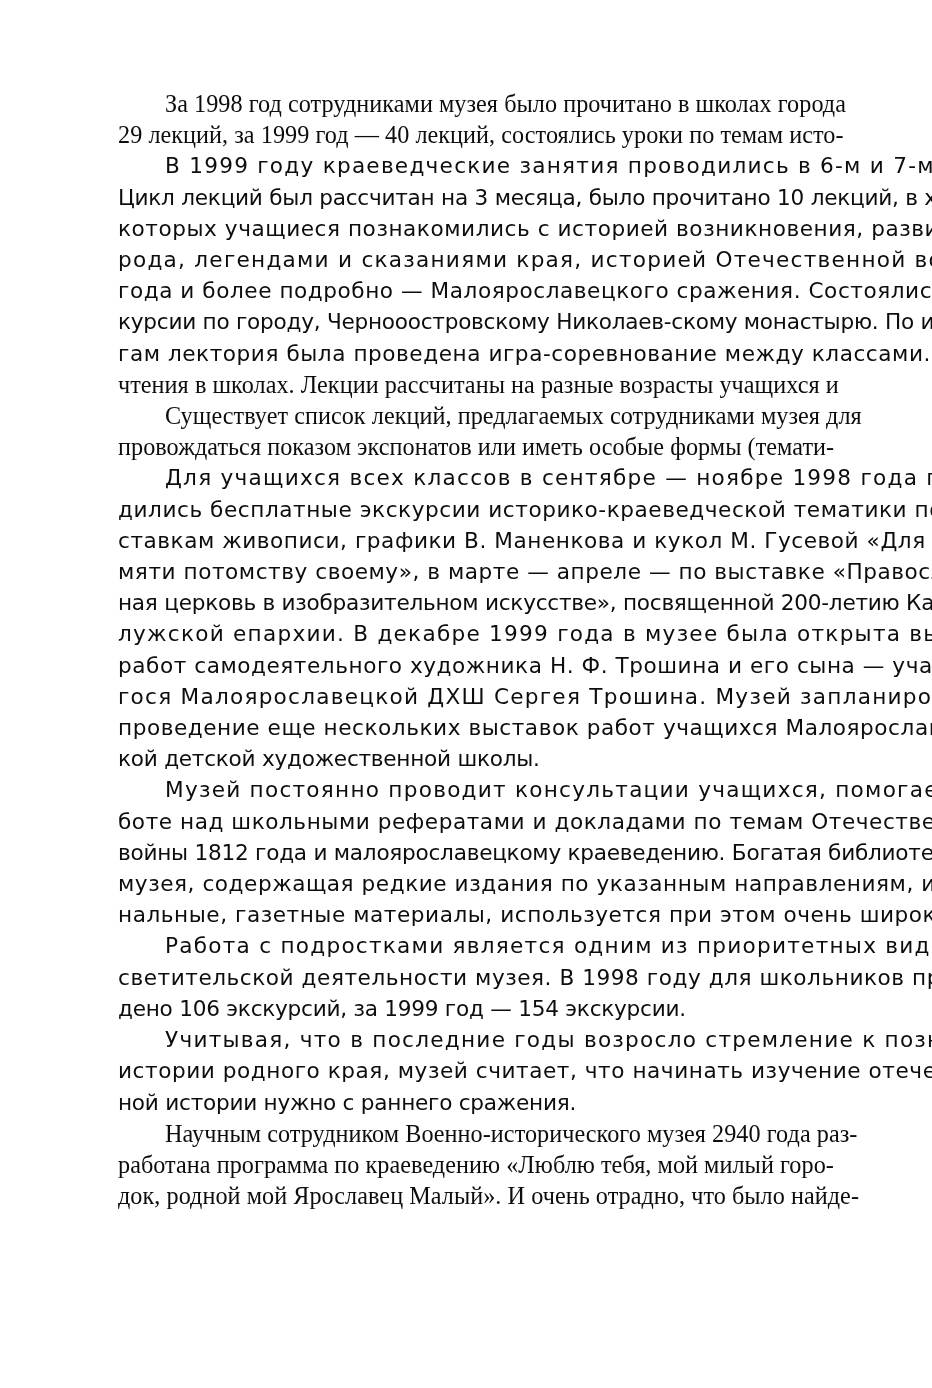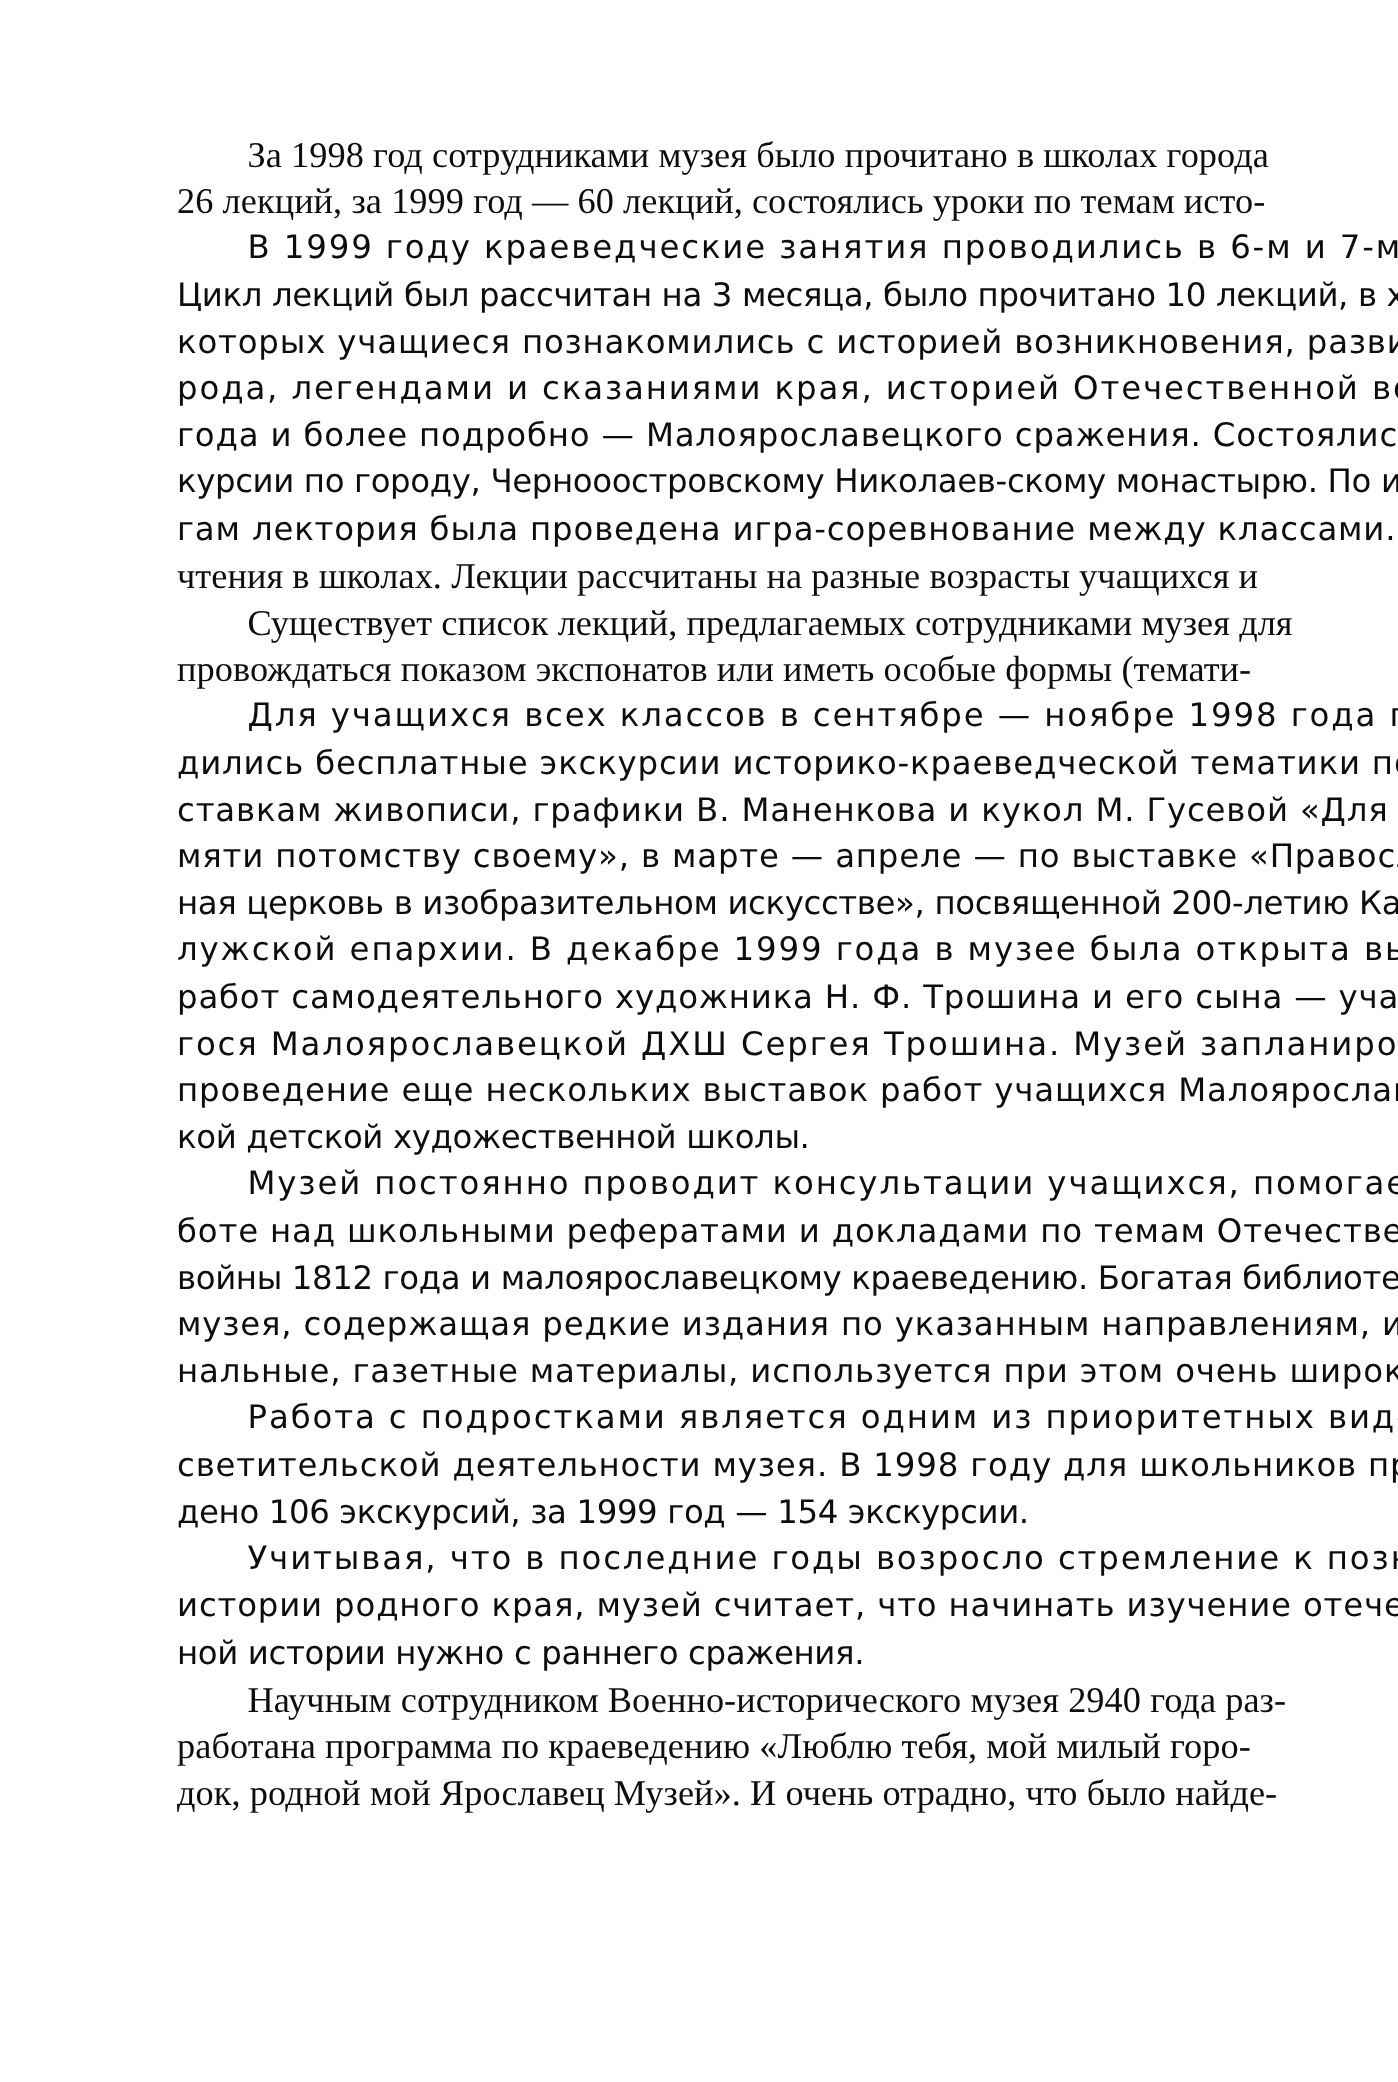--- a/index.html
+++ b/index.html
@@ -77,7 +77,7 @@
 
     <div class="para serif">
       <span class="line indent t1">За 1998 год сотрудниками музея было прочитано в школах города</span>
-      <span class="line t1">26 лекций, за 1999 год — 60 лекций, состоялись уроки по темам исто-</span>
+      <span class="line t1">29 лекций, за 1999 год — 40 лекций, состоялись уроки по темам исто-</span>
     </div>
 
     <div class="para sans">

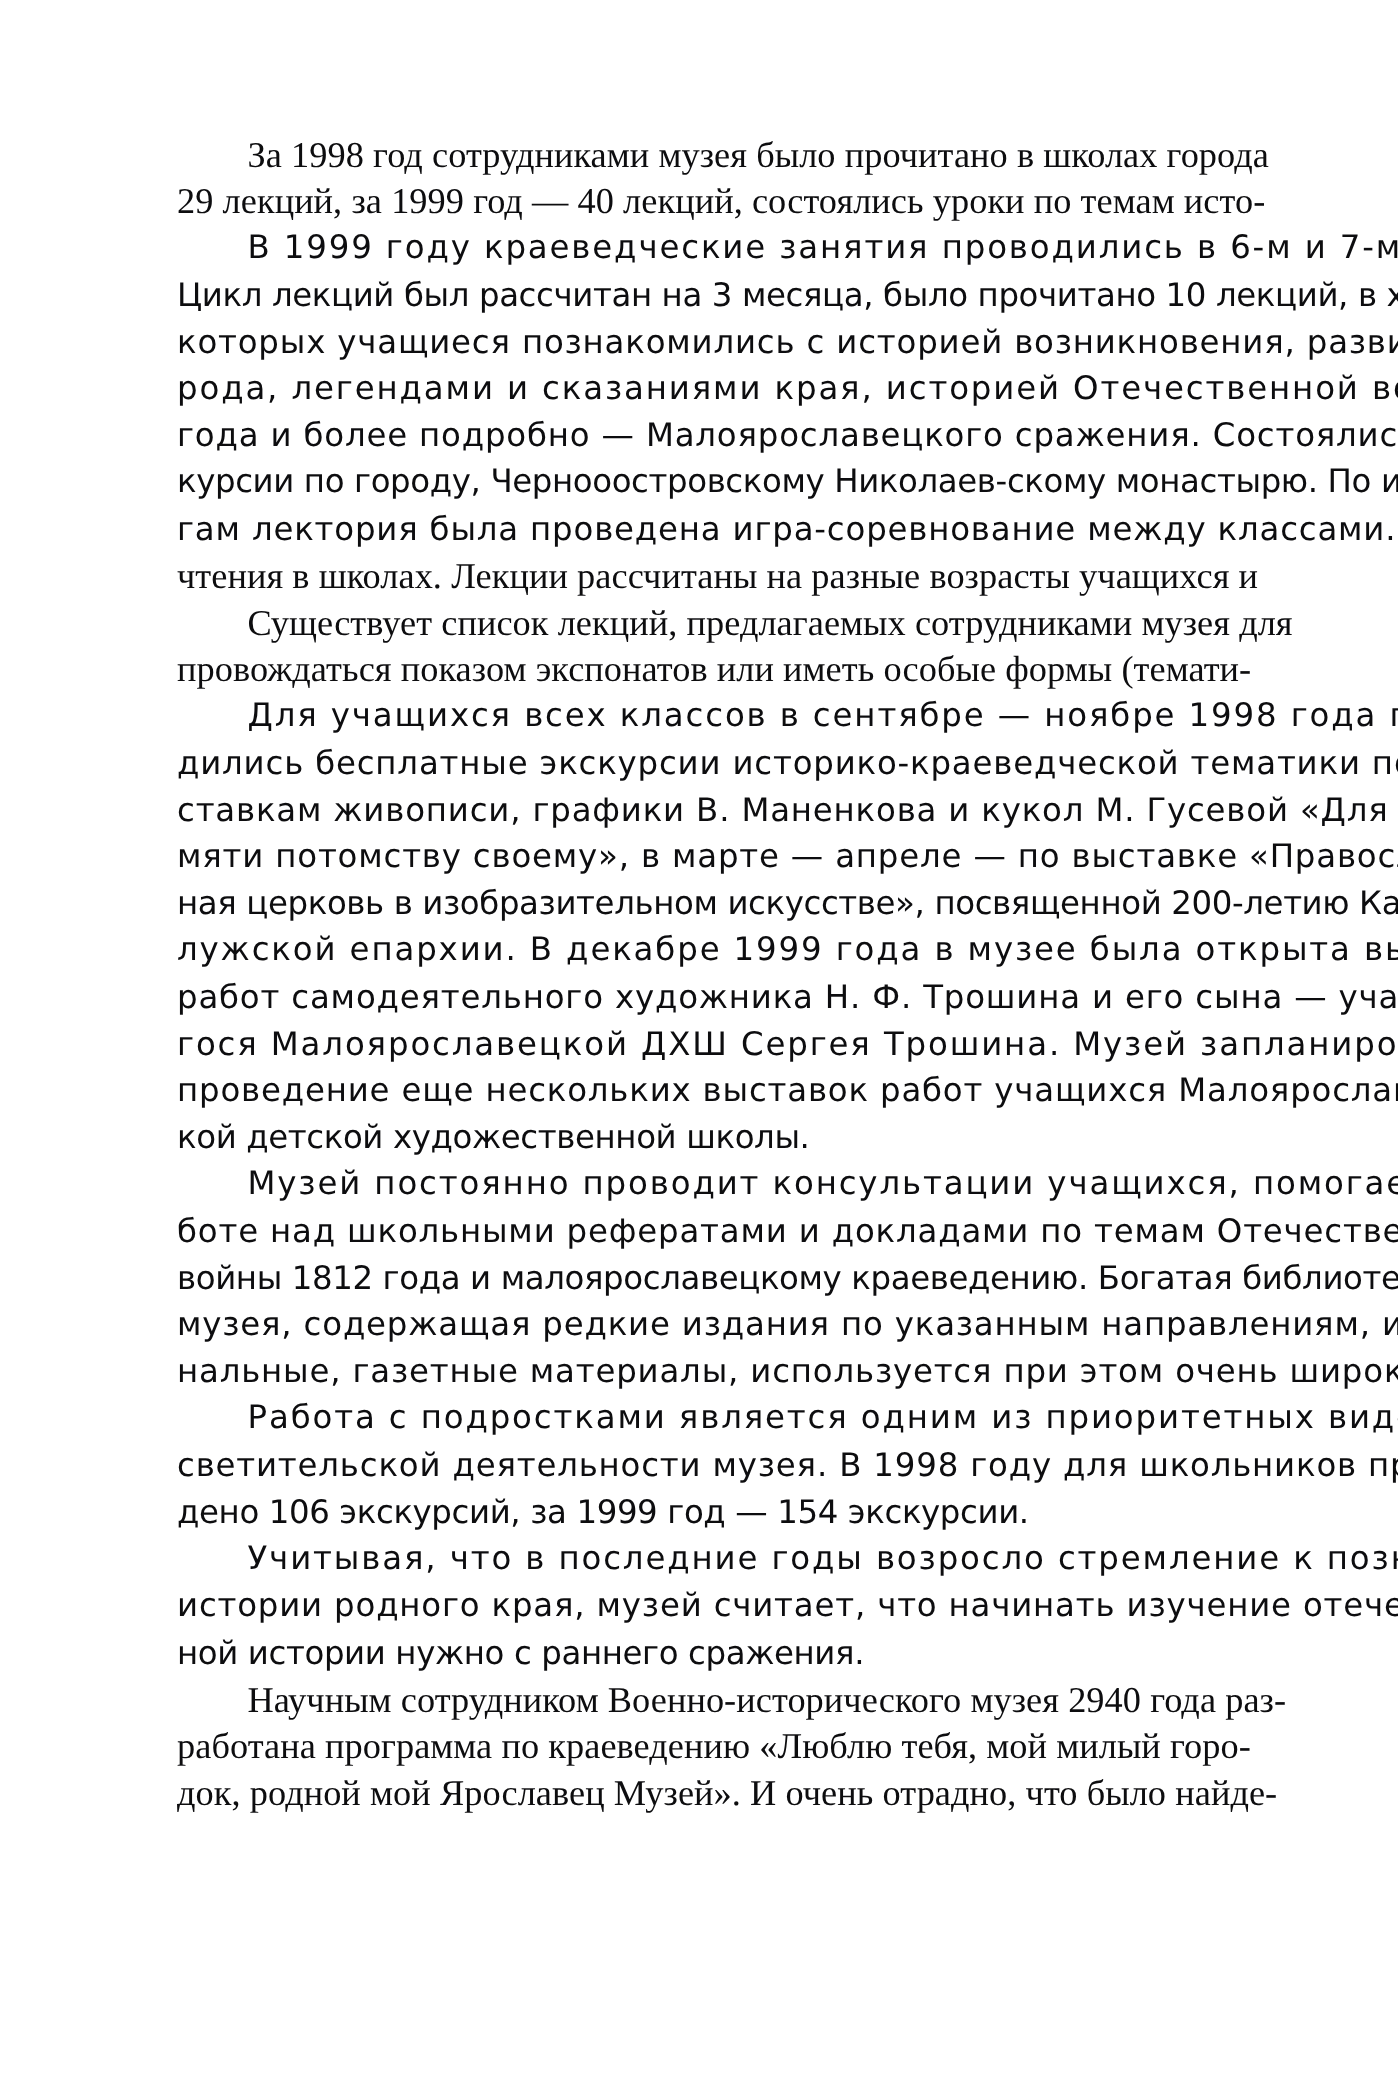--- a/index.html
+++ b/index.html
@@ -132,7 +132,7 @@
     <div class="para serif">
       <span class="line indent t1">Научным сотрудником Военно-исторического музея 2940 года раз-</span>
       <span class="line t2">работана программа по краеведению «Люблю тебя, мой милый горо-</span>
-      <span class="line t1">док, родной мой Ярославец Музей». И очень отрадно, что было найде-</span>
+      <span class="line t1">док, родной мой Ярославец Малый». И очень отрадно, что было найде-</span>
     </div>
 
   </div>

